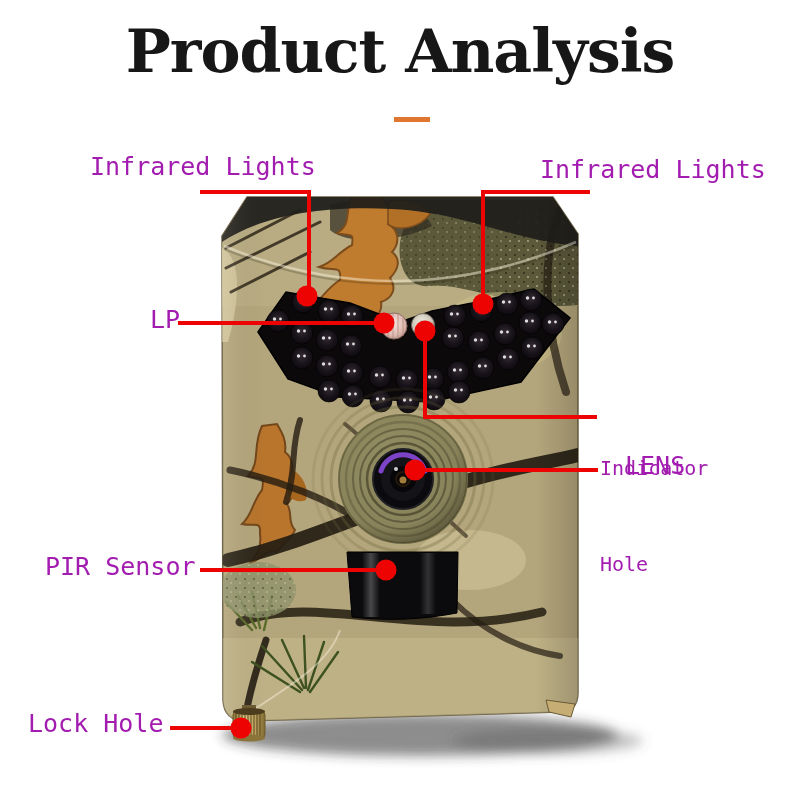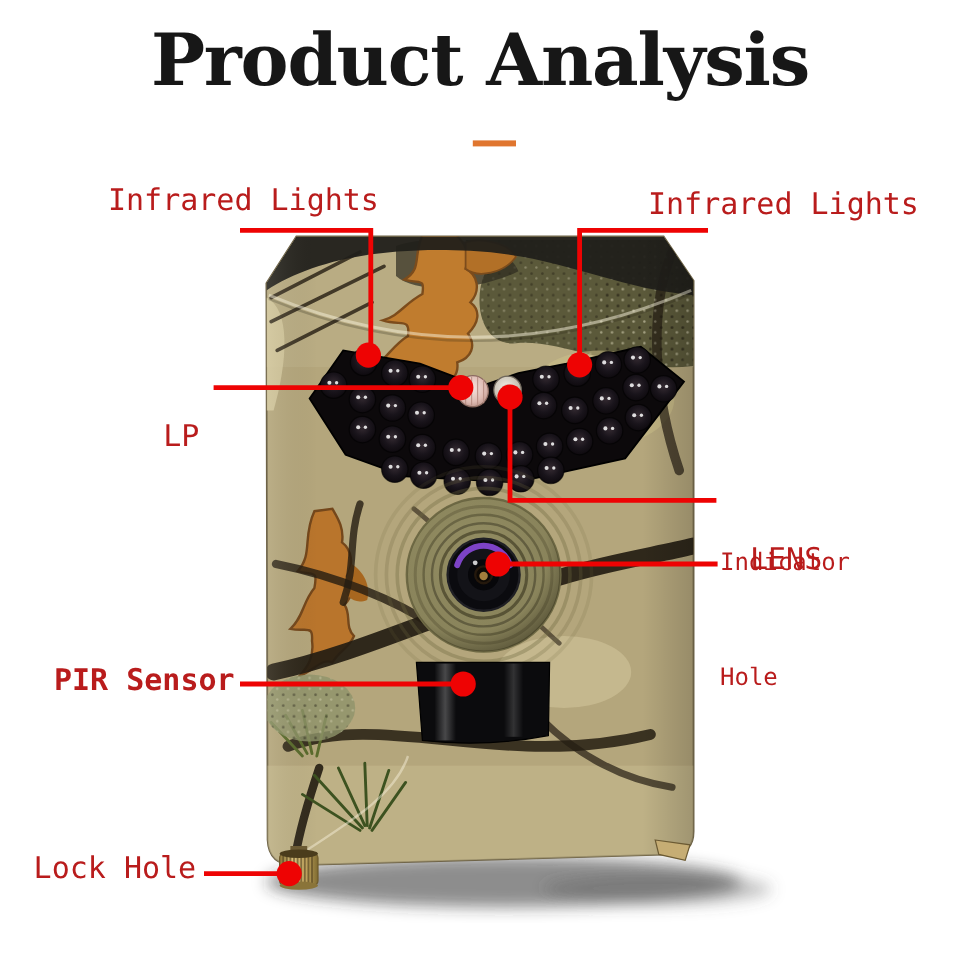--- a/index.html
+++ b/index.html
@@ -11,7 +11,7 @@
       font-family:"DejaVu Serif","Liberation Serif",serif;font-weight:bold;
       font-size:60px;letter-spacing:-1px;color:#171717;white-space:nowrap;}
   .title-divider{position:absolute;left:394px;top:117px;width:36px;height:5px;background:#e0762f;}
-  .label{position:absolute;font-size:25px;color:#b91c1c;white-space:pre;line-height:28px;}
+  .label{position:absolute;font-size:25px;color:#a21caf;white-space:pre;line-height:28px;}
   .label.big{font-size:20px;line-height:32px;}
 </style>
 </head>

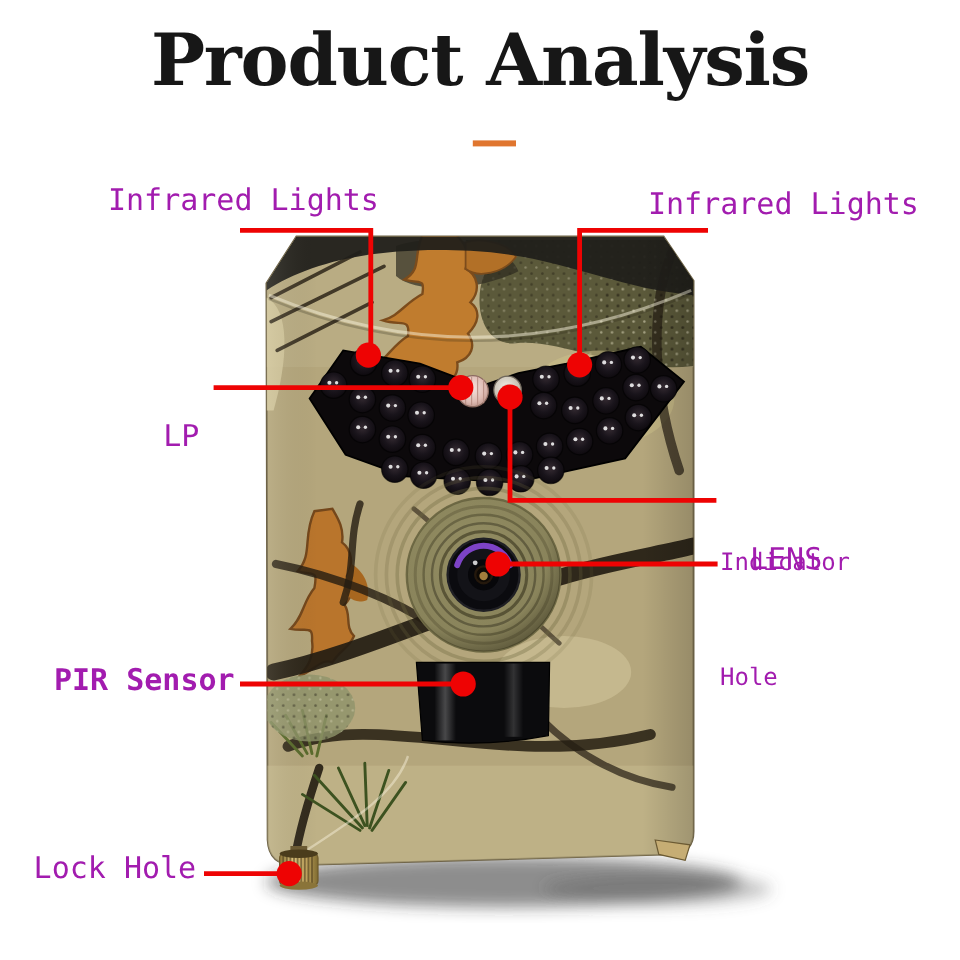--- a/index.html
+++ b/index.html
@@ -323,7 +323,7 @@
 
   <div class="label" style="left:90px;top:153px;">Infrared Lights</div>
   <div class="label" style="left:540px;top:156px;">Infrared Lights</div>
-  <div class="label" style="left:136px;top:306px;margin-top:44px;">LP</div>
+  <div class="label" style="left:150px;top:306px;">LP</div>
   <div class="label big" style="left:600px;top:388px;">
     <div>Indicator</div>
     <div>Hole</div>

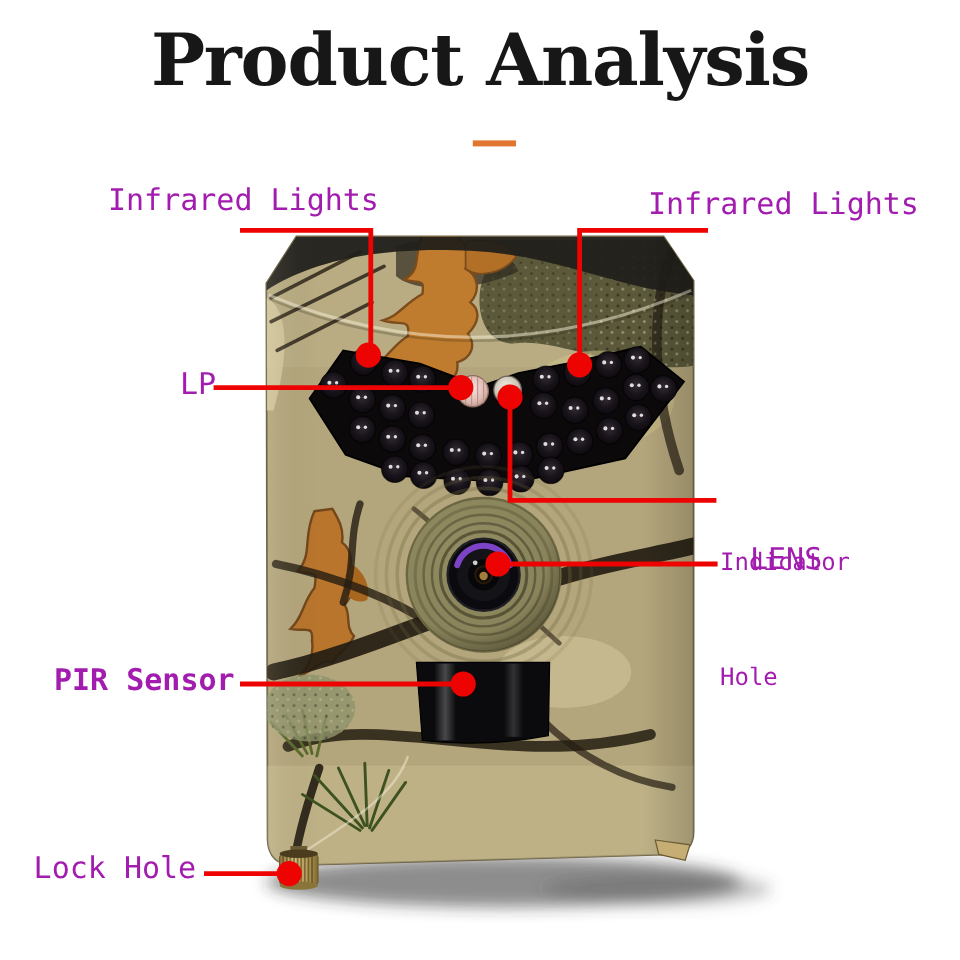--- a/index.html
+++ b/index.html
@@ -329,7 +329,7 @@
     <div>Hole</div>
   </div>
   <div class="label" style="left:625px;top:452px;">LENS</div>
-  <div class="label" style="left:45px;top:553px;font-weight:bold;">PIR Sensor</div>
+  <div class="label" style="left:45px;top:553px;">PIR Sensor</div>
   <div class="label" style="left:28px;top:710px;">Lock Hole</div>
 </div>
 

